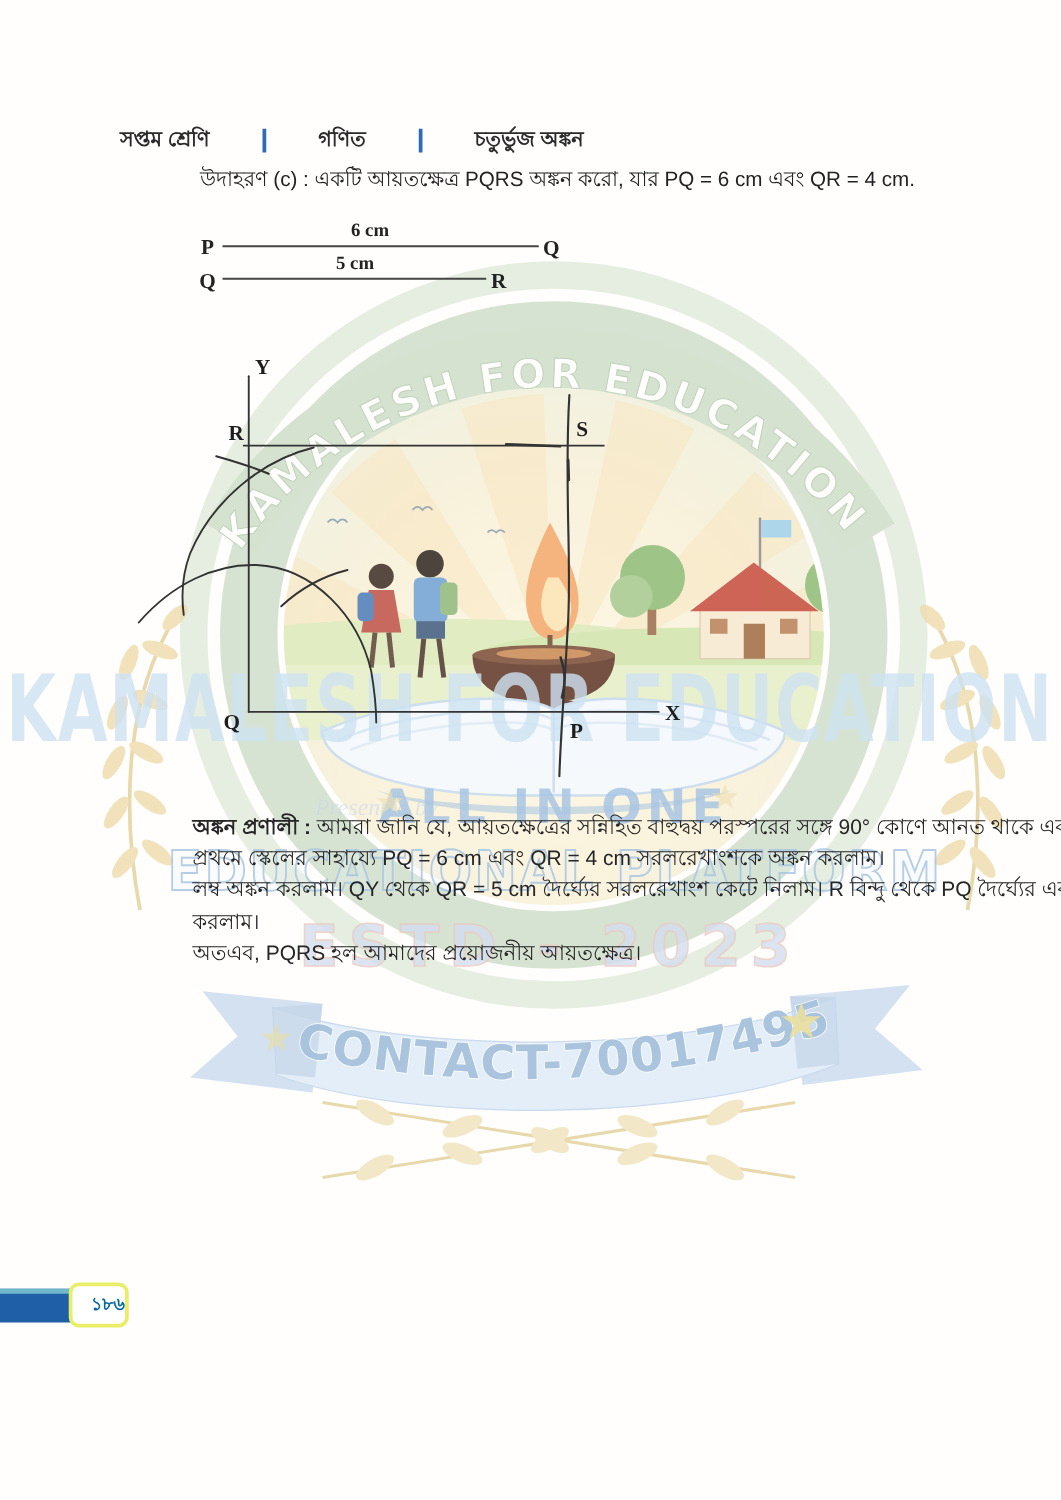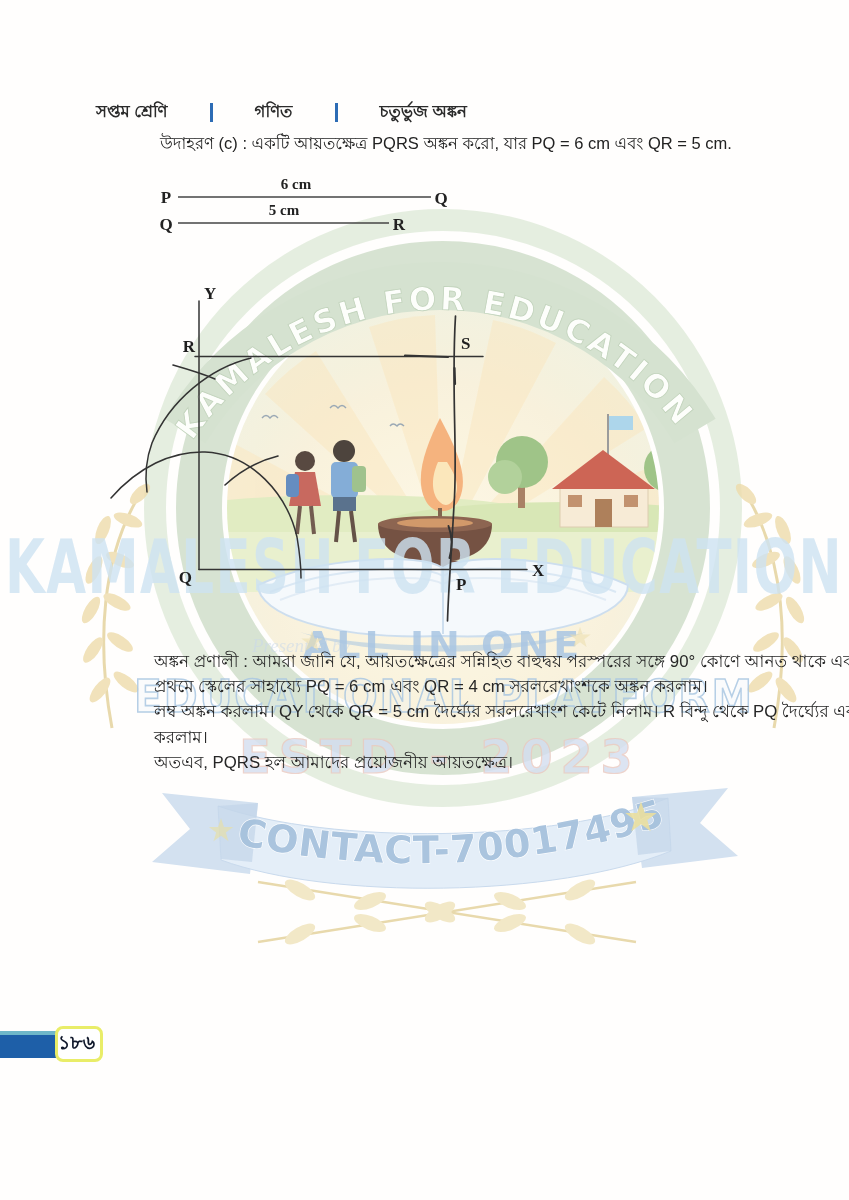--- a/index.html
+++ b/index.html
@@ -255,7 +255,7 @@
   </div>
 
   <div class="txt example">
-    <b>উদাহরণ (c) :</b><span> একটি আয়তক্ষেত্র PQRS অঙ্কন করো, যার PQ = 6 cm এবং QR = 5 cm.</span>
+    <b>উদাহরণ (c) :</b><span> একটি আয়তক্ষেত্র PQRS অঙ্কন করো, যার PQ = 6 cm এবং QR = 4 cm.</span>
   </div>
 
   <div class="txt proc">

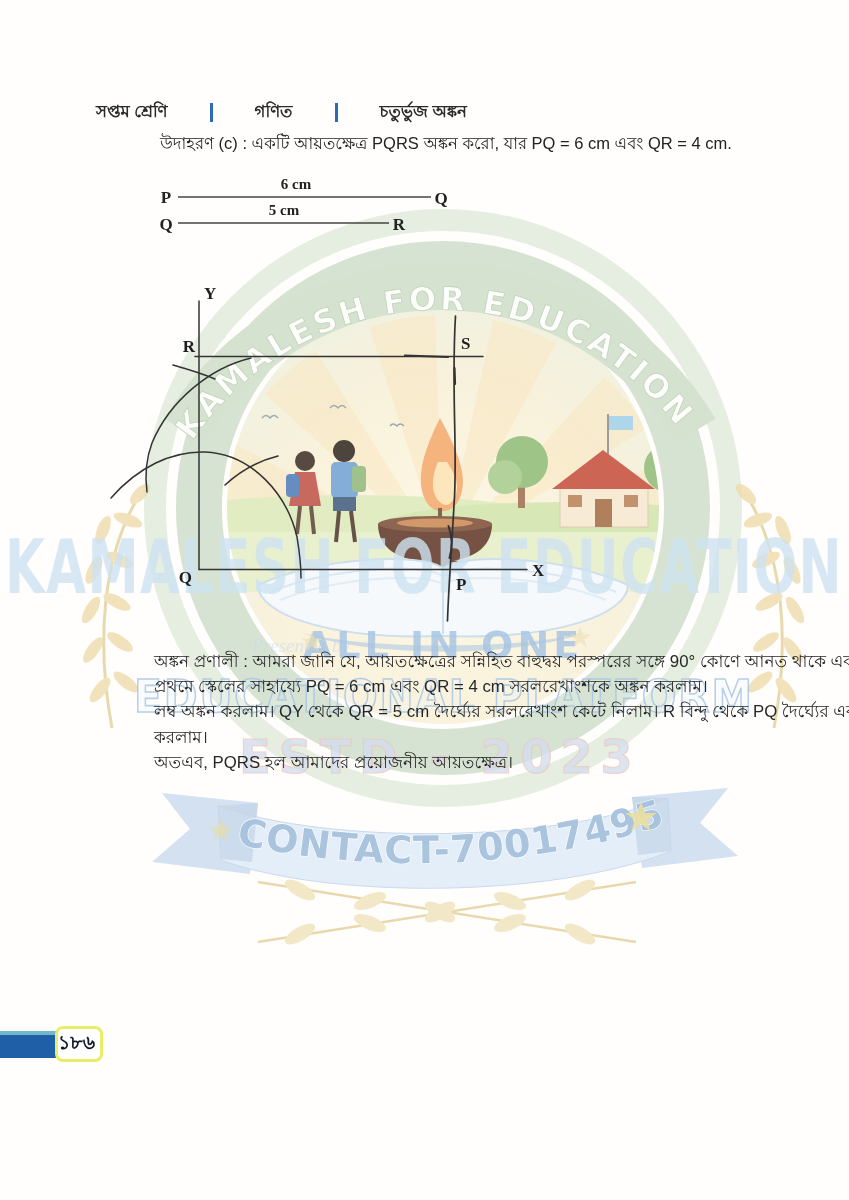--- a/index.html
+++ b/index.html
@@ -15,7 +15,7 @@
   .example b{font-weight:400;}
   .proc{left:154px;top:649px;width:620px;font-size:16.8px;line-height:25.2px;color:#262626;}
   .proc .pline{white-space:nowrap;}
-  .proc b{font-weight:400;}
+  .proc b{font-weight:700;}
   .footer{position:absolute;z-index:5;left:0;top:1031px;width:97px;height:27px;background:#1e5fa8;}
   .footer .teal{position:absolute;left:0;top:0;width:100%;height:4px;background:#6fb7c9;}
   .pagebox{position:absolute;z-index:6;left:55px;top:1026px;width:42px;height:30px;background:#ffffff;

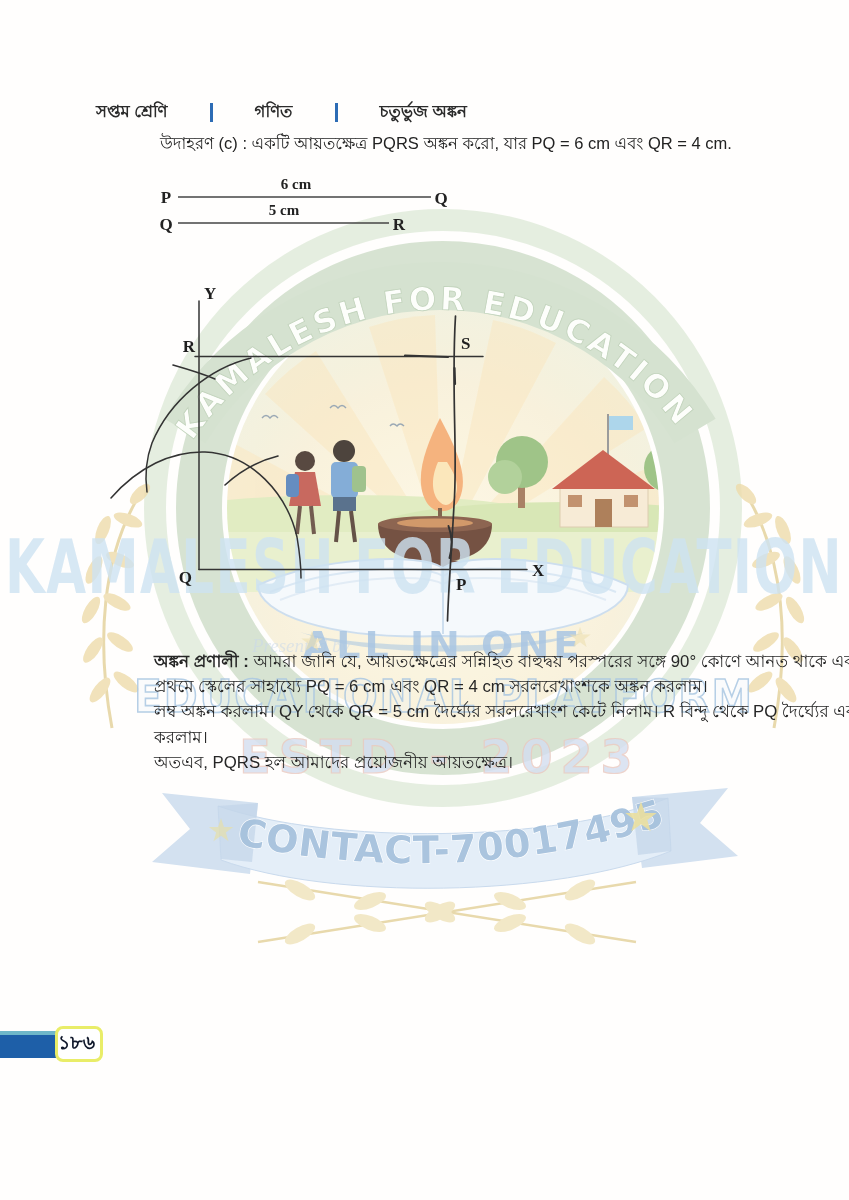--- a/index.html
+++ b/index.html
@@ -19,8 +19,8 @@
   .footer{position:absolute;z-index:5;left:0;top:1031px;width:97px;height:27px;background:#1e5fa8;}
   .footer .teal{position:absolute;left:0;top:0;width:100%;height:4px;background:#6fb7c9;}
   .pagebox{position:absolute;z-index:6;left:55px;top:1026px;width:42px;height:30px;background:#ffffff;
-           border:3px solid #e9ed68;border-radius:8px;display:flex;align-items:center;justify-content:flex-start;
-           font-weight:700;font-size:19px;color:#0f172a;}
+           border:3px solid #e9ed68;border-radius:8px;display:flex;align-items:center;justify-content:flex-end;
+           font-weight:700;font-size:14px;color:#0369a1;}
   .serif-lab{font-family:"Liberation Serif",serif;font-weight:700;}
   .wm-font{font-family:"DejaVu Sans","Liberation Sans",sans-serif;font-weight:700;}
 </style>

